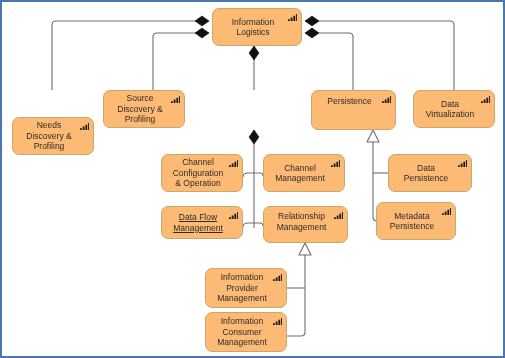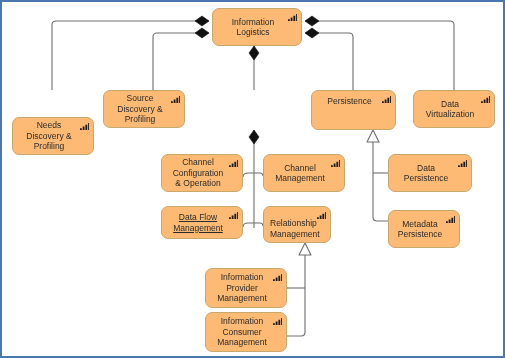--- a/index.html
+++ b/index.html
@@ -167,7 +167,7 @@
       </svg>
   </div>
 
-  <div class="node" style="left:261px;top:204px;width:68px;height:37px;align-items:flex-end;padding-top:4px;">
+  <div class="node" style="left:261px;top:204px;width:85px;height:37px;align-items:flex-start;padding-top:4px;">
     <span class="label">Relationship
 Management</span>
     <svg class="comp-icon" viewBox="0 0 10 10">

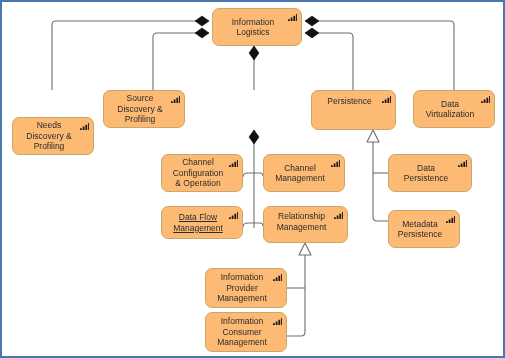--- a/index.html
+++ b/index.html
@@ -183,7 +183,7 @@
       </svg>
   </div>
 
-  <div class="node" style="left:386px;top:200px;width:72px;height:38px;margin-top:8px;">
+  <div class="node" style="left:374px;top:200px;width:80px;height:38px;">
     <span class="label">Metadata
 Persistence</span>
     <svg class="comp-icon" viewBox="0 0 10 10">

